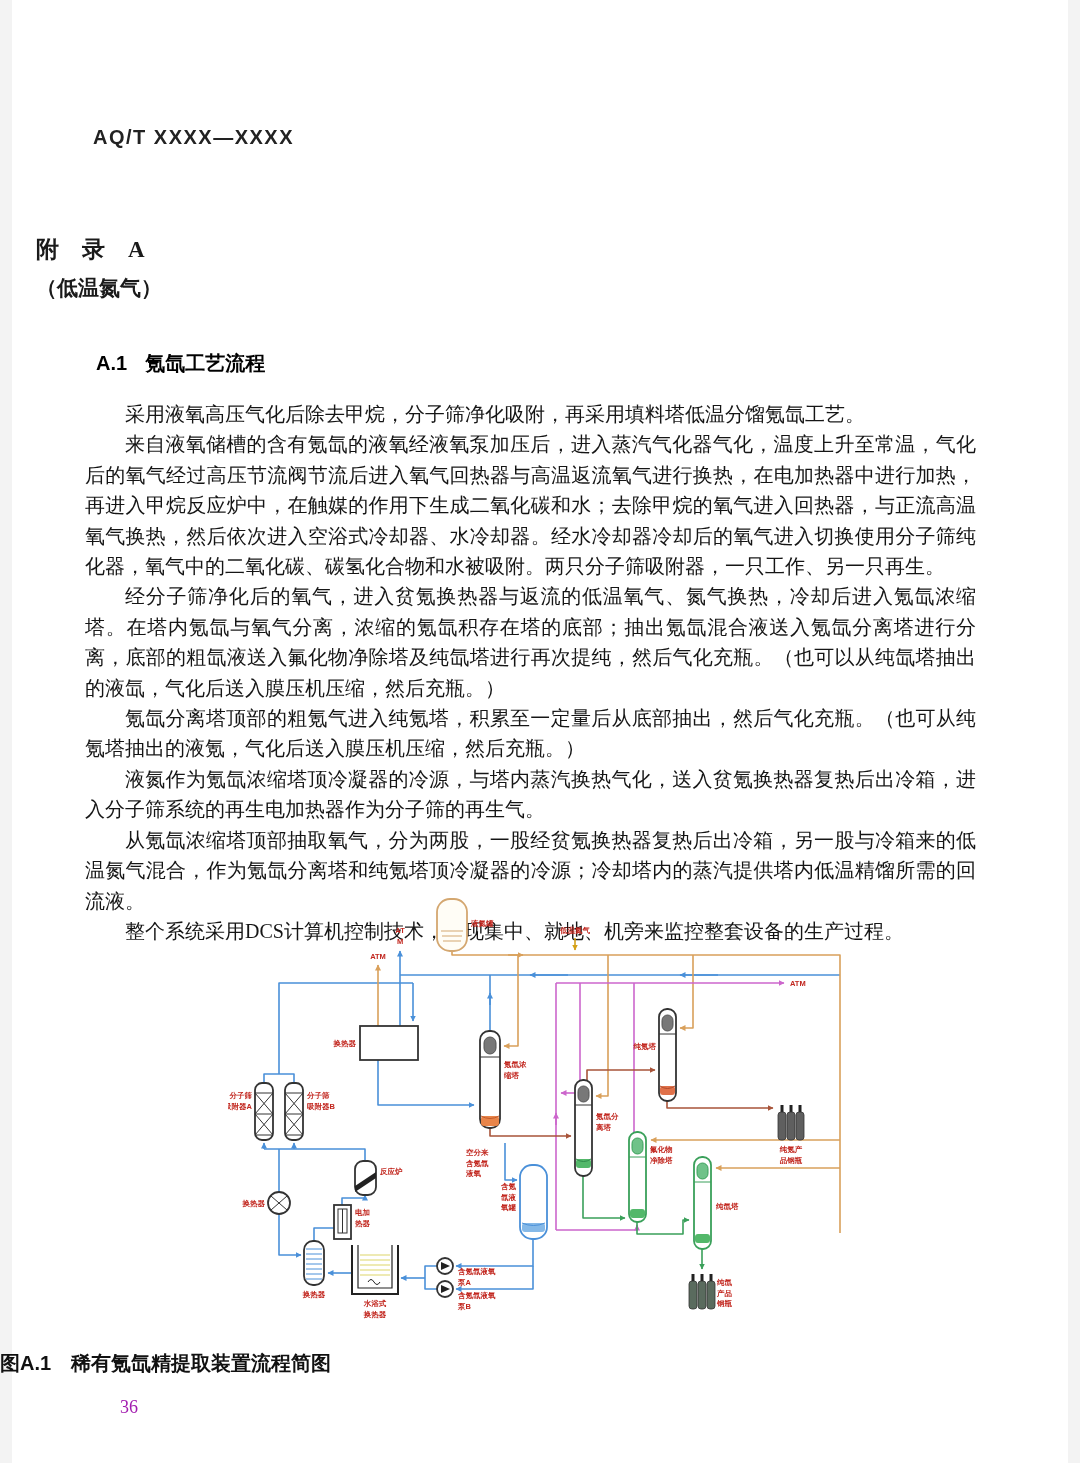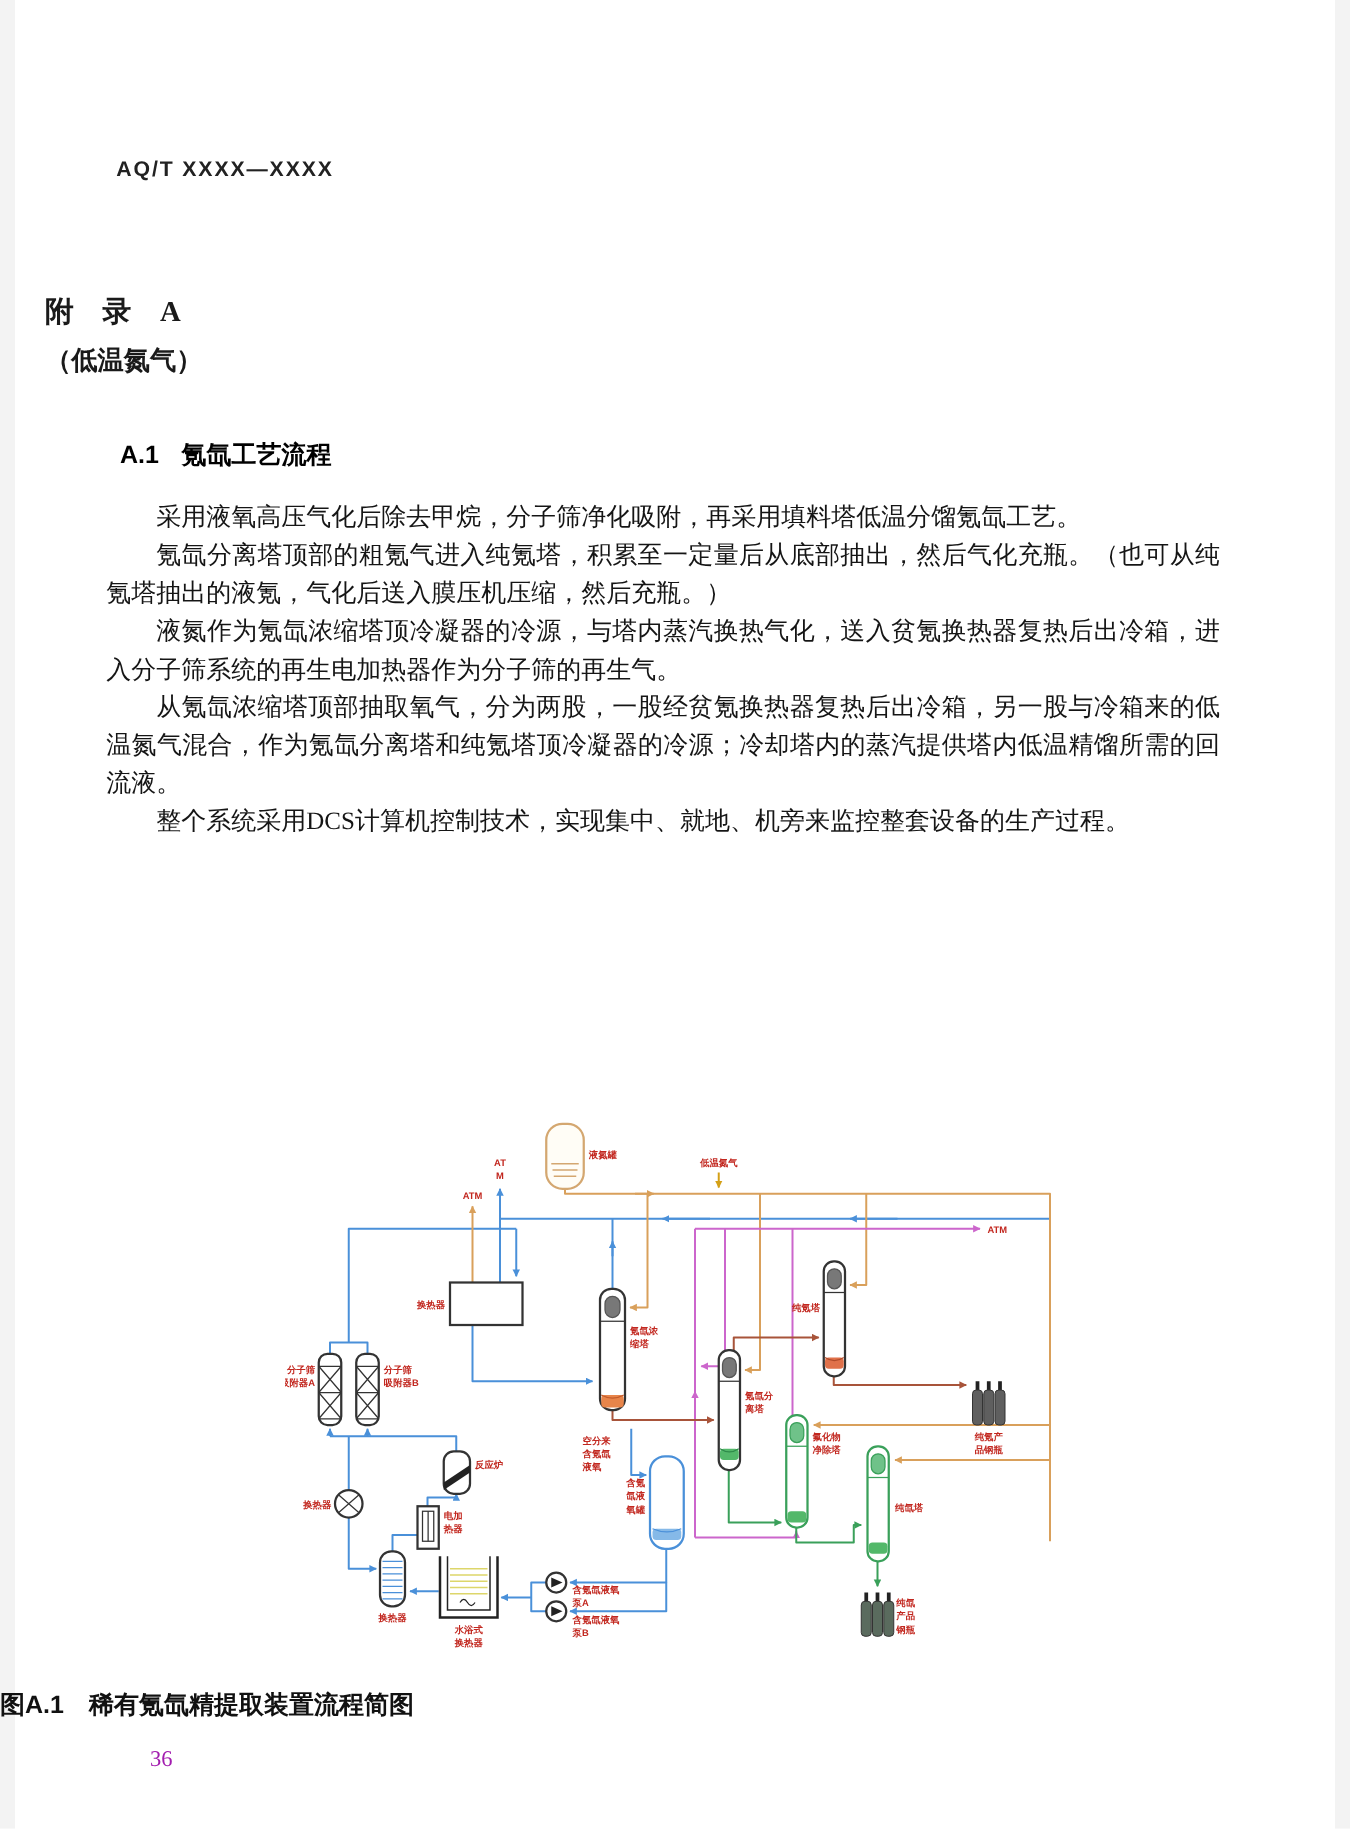--- a/index.html
+++ b/index.html
@@ -13,7 +13,7 @@
   .doc-code{
     position:absolute;left:93px;top:126px;
     font-family:"Liberation Sans","DejaVu Sans",sans-serif;
-    font-size:17px;font-weight:600;letter-spacing:1.5px;color:#222;
+    font-size:20px;font-weight:600;letter-spacing:1.5px;color:#222;
   }
   .title-block{position:absolute;left:0;top:234px;width:1080px;padding-left:36px;}
   .title-block .t1{font-size:23px;font-weight:bold;margin:0 0 9px 0;}

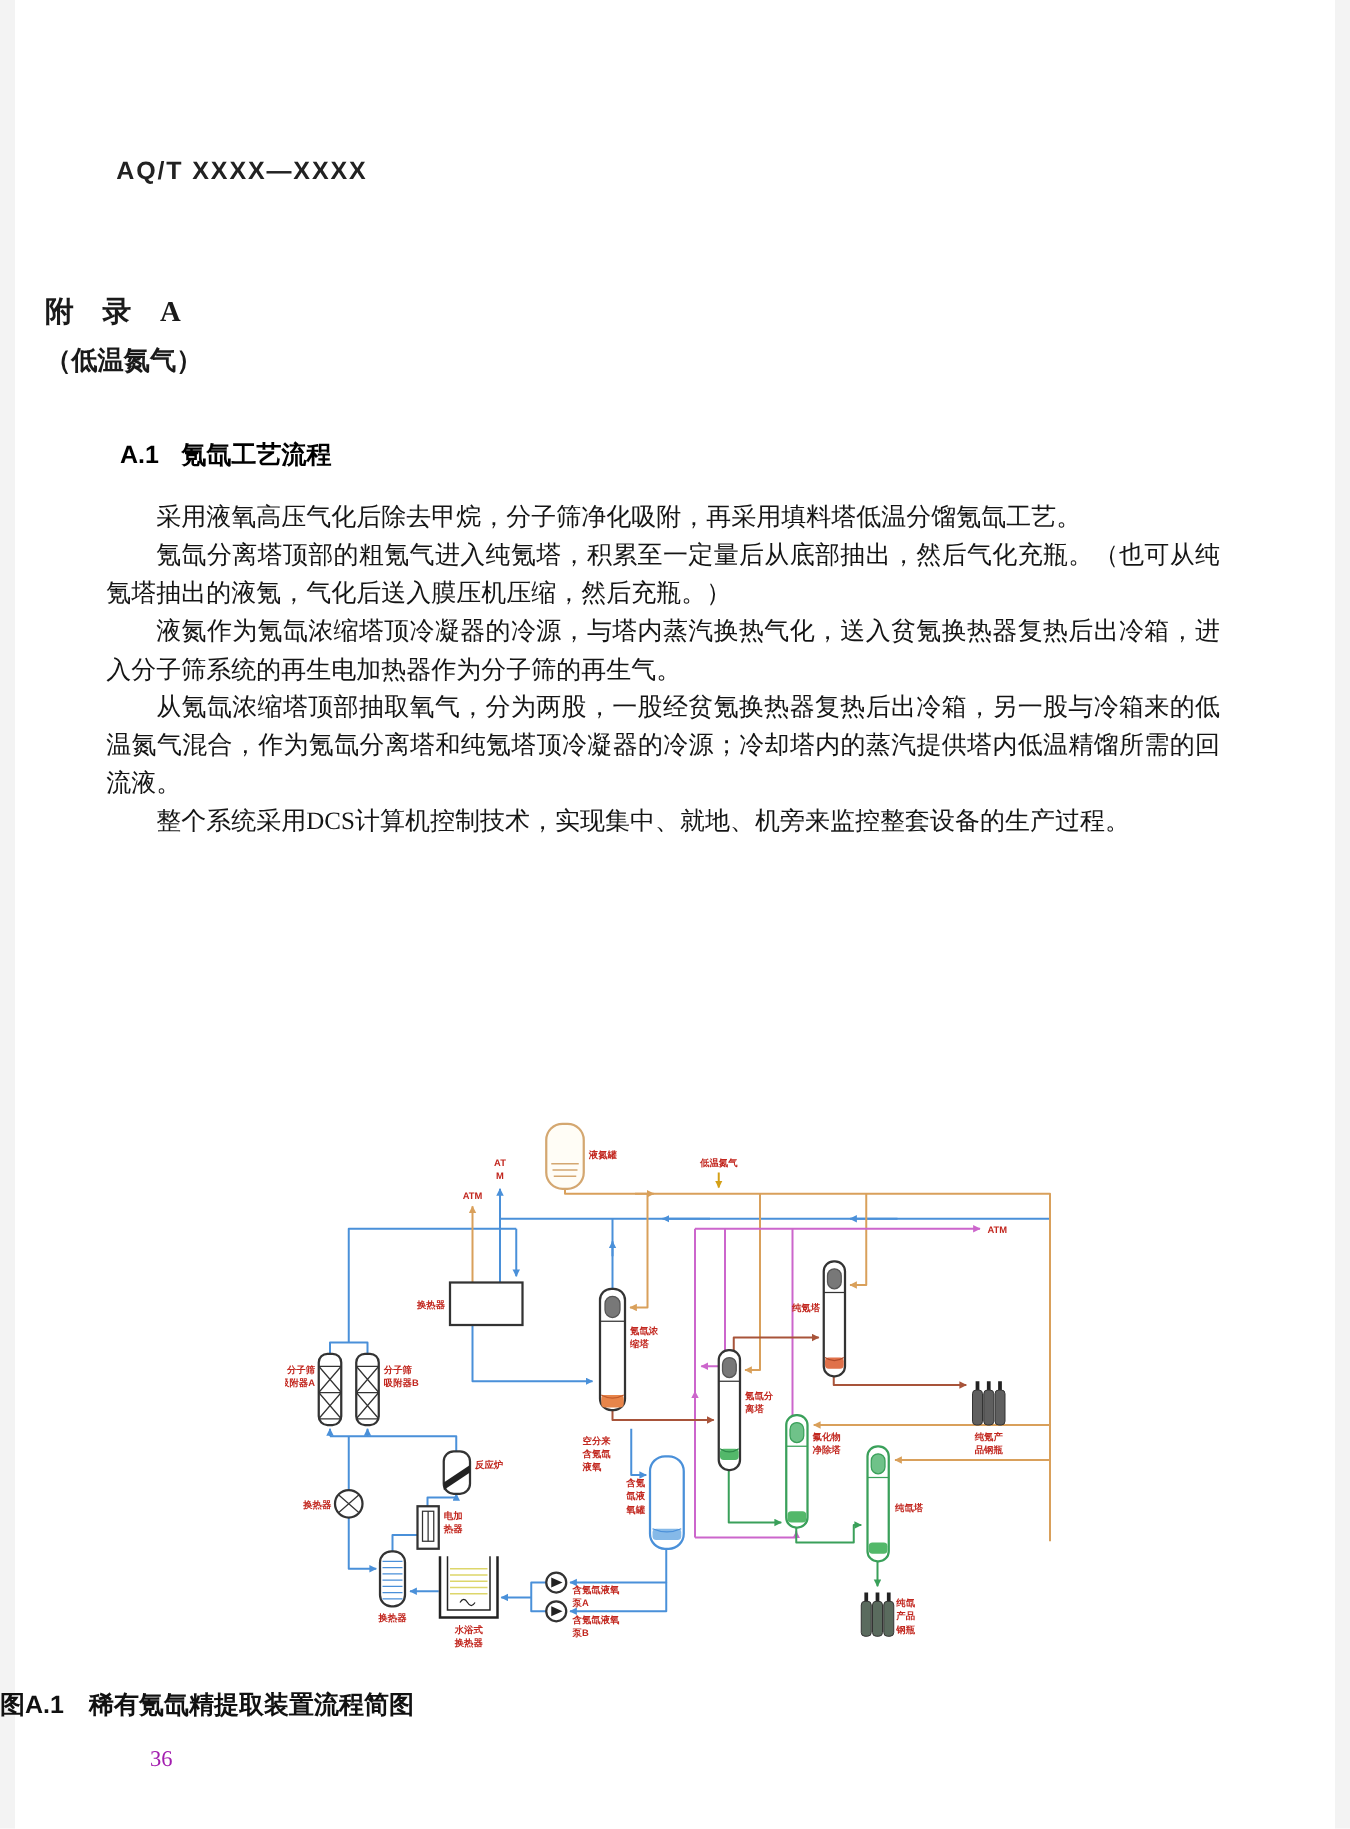--- a/index.html
+++ b/index.html
@@ -66,6 +66,7 @@
 
 <div class="body-text">
   <p>采用液氧高压气化后除去甲烷，分子筛净化吸附，再采用填料塔低温分馏氪氙工艺。</p>
+  <p>来自液氧储槽的含有氪氙的液氧经液氧泵加压后，进入蒸汽气化器气化，温度上升至常温，气化后的氧气经过高压节流阀节流后进入氧气回热器与高温返流氧气进行换热，在电加热器中进行加热，再进入甲烷反应炉中，在触媒的作用下生成二氧化碳和水；去除甲烷的氧气进入回热器，与正流高温氧气换热，然后依次进入空浴式冷却器、水冷却器。经水冷却器冷却后的氧气进入切换使用分子筛纯化器，氧气中的二氧化碳、碳氢化合物和水被吸附。两只分子筛吸附器，一只工作、另一只再生。</p>
   <p>氪氙分离塔顶部的粗氪气进入纯氪塔，积累至一定量后从底部抽出，然后气化充瓶。（也可从纯氪塔抽出的液氪，气化后送入膜压机压缩，然后充瓶。）</p>
   <p>液氮作为氪氙浓缩塔顶冷凝器的冷源，与塔内蒸汽换热气化，送入贫氪换热器复热后出冷箱，进入分子筛系统的再生电加热器作为分子筛的再生气。</p>
   <p>从氪氙浓缩塔顶部抽取氧气，分为两股，一股经贫氪换热器复热后出冷箱，另一股与冷箱来的低温氮气混合，作为氪氙分离塔和纯氪塔顶冷凝器的冷源；冷却塔内的蒸汽提供塔内低温精馏所需的回流液。</p>

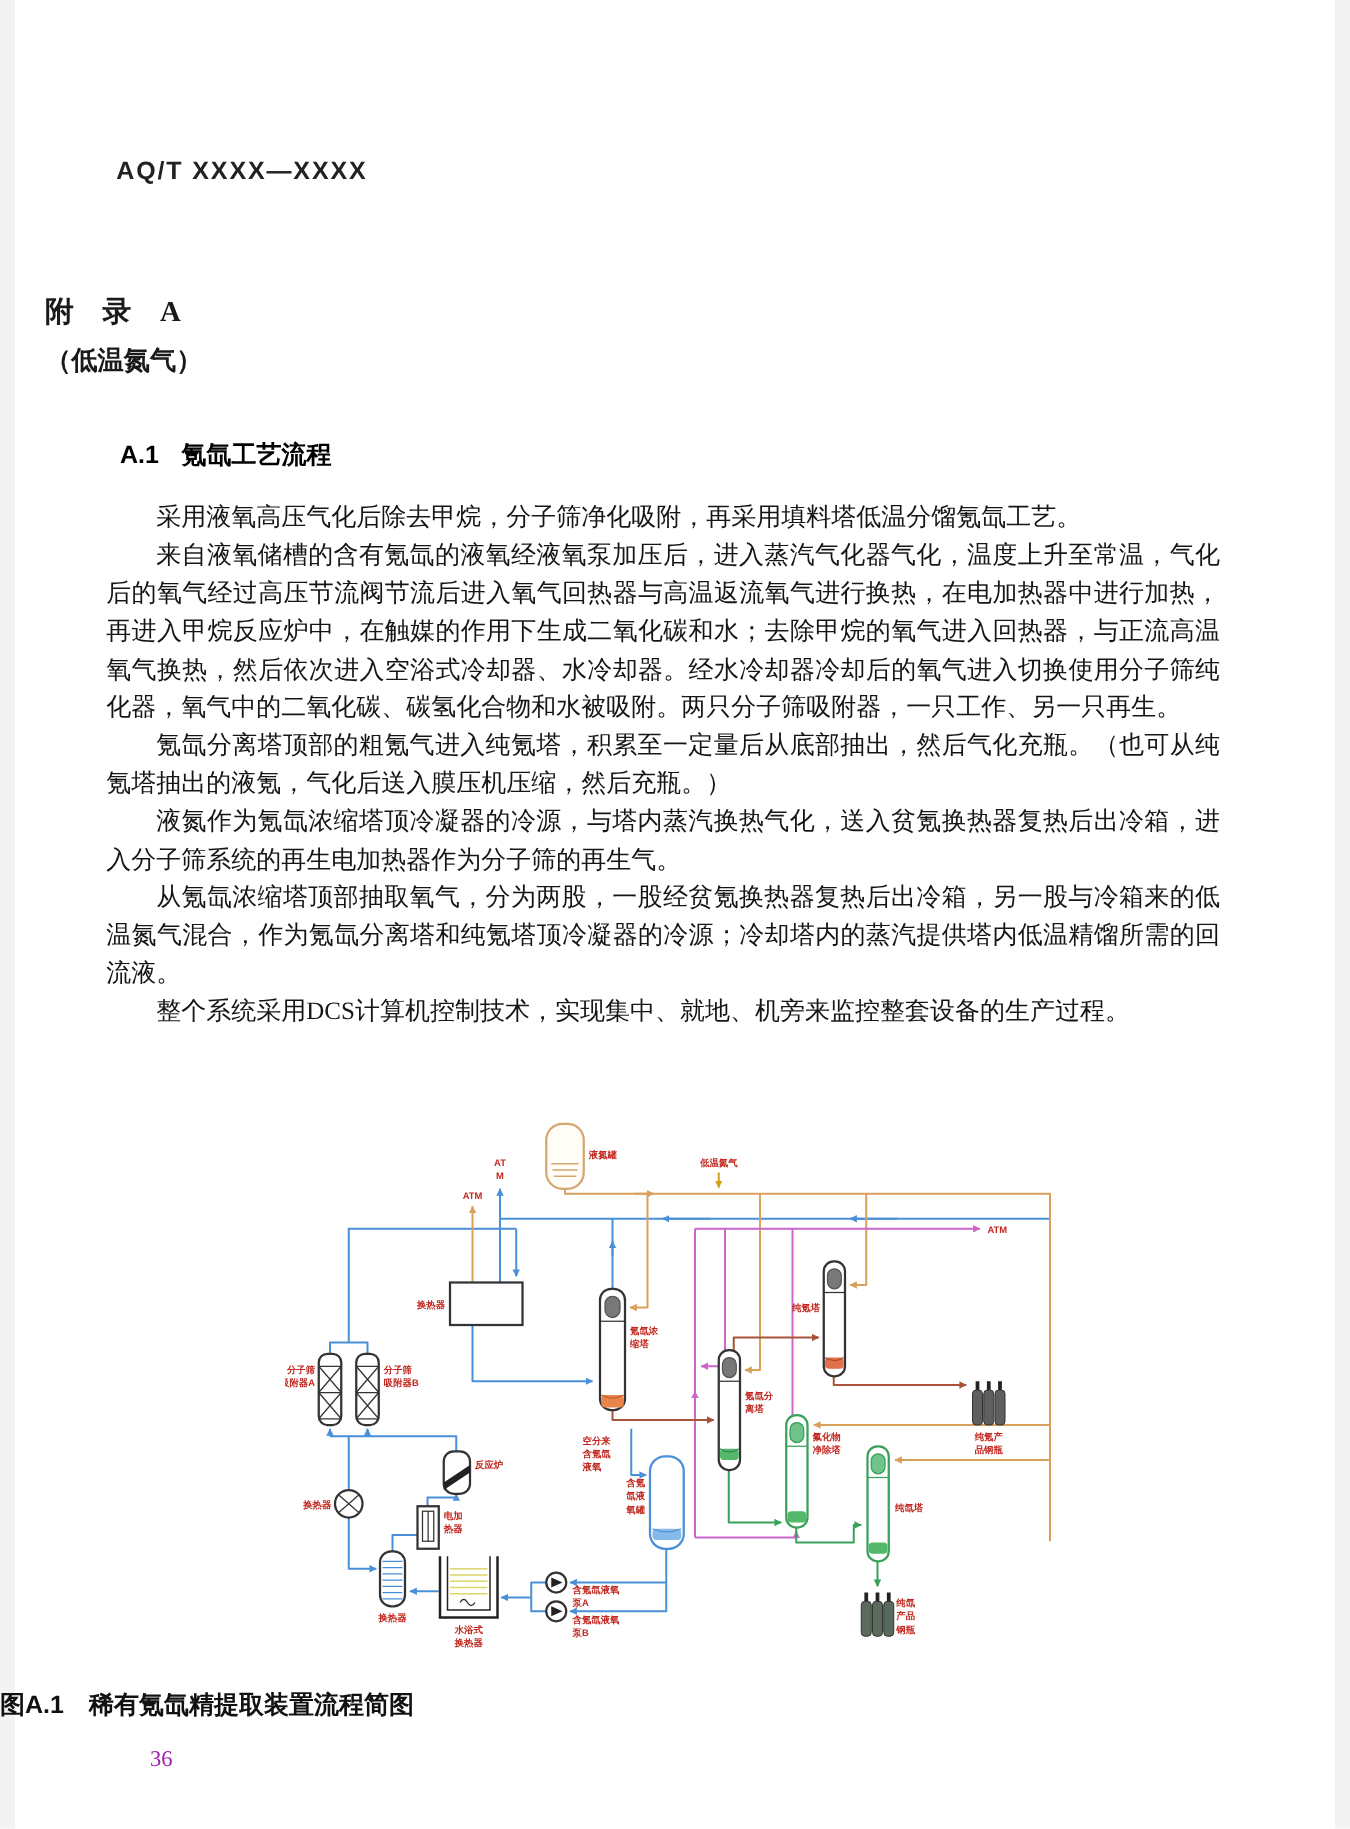--- a/index.html
+++ b/index.html
@@ -67,6 +67,7 @@
 <div class="body-text">
   <p>采用液氧高压气化后除去甲烷，分子筛净化吸附，再采用填料塔低温分馏氪氙工艺。</p>
   <p>来自液氧储槽的含有氪氙的液氧经液氧泵加压后，进入蒸汽气化器气化，温度上升至常温，气化后的氧气经过高压节流阀节流后进入氧气回热器与高温返流氧气进行换热，在电加热器中进行加热，再进入甲烷反应炉中，在触媒的作用下生成二氧化碳和水；去除甲烷的氧气进入回热器，与正流高温氧气换热，然后依次进入空浴式冷却器、水冷却器。经水冷却器冷却后的氧气进入切换使用分子筛纯化器，氧气中的二氧化碳、碳氢化合物和水被吸附。两只分子筛吸附器，一只工作、另一只再生。</p>
+  <p>经分子筛净化后的氧气，进入贫氪换热器与返流的低温氧气、氮气换热，冷却后进入氪氙浓缩塔。在塔内氪氙与氧气分离，浓缩的氪氙积存在塔的底部；抽出氪氙混合液送入氪氙分离塔进行分离，底部的粗氙液送入氟化物净除塔及纯氙塔进行再次提纯，然后气化充瓶。（也可以从纯氙塔抽出的液氙，气化后送入膜压机压缩，然后充瓶。）</p>
   <p>氪氙分离塔顶部的粗氪气进入纯氪塔，积累至一定量后从底部抽出，然后气化充瓶。（也可从纯氪塔抽出的液氪，气化后送入膜压机压缩，然后充瓶。）</p>
   <p>液氮作为氪氙浓缩塔顶冷凝器的冷源，与塔内蒸汽换热气化，送入贫氪换热器复热后出冷箱，进入分子筛系统的再生电加热器作为分子筛的再生气。</p>
   <p>从氪氙浓缩塔顶部抽取氧气，分为两股，一股经贫氪换热器复热后出冷箱，另一股与冷箱来的低温氮气混合，作为氪氙分离塔和纯氪塔顶冷凝器的冷源；冷却塔内的蒸汽提供塔内低温精馏所需的回流液。</p>

